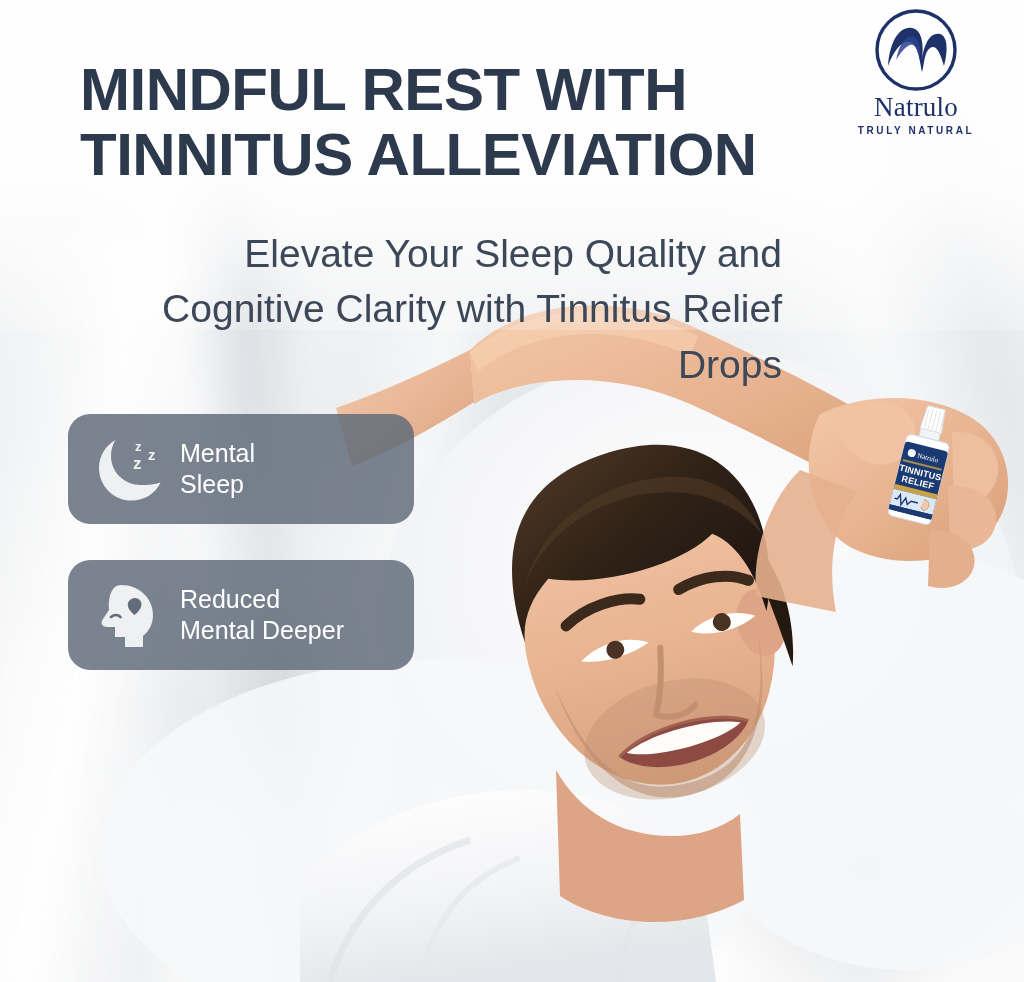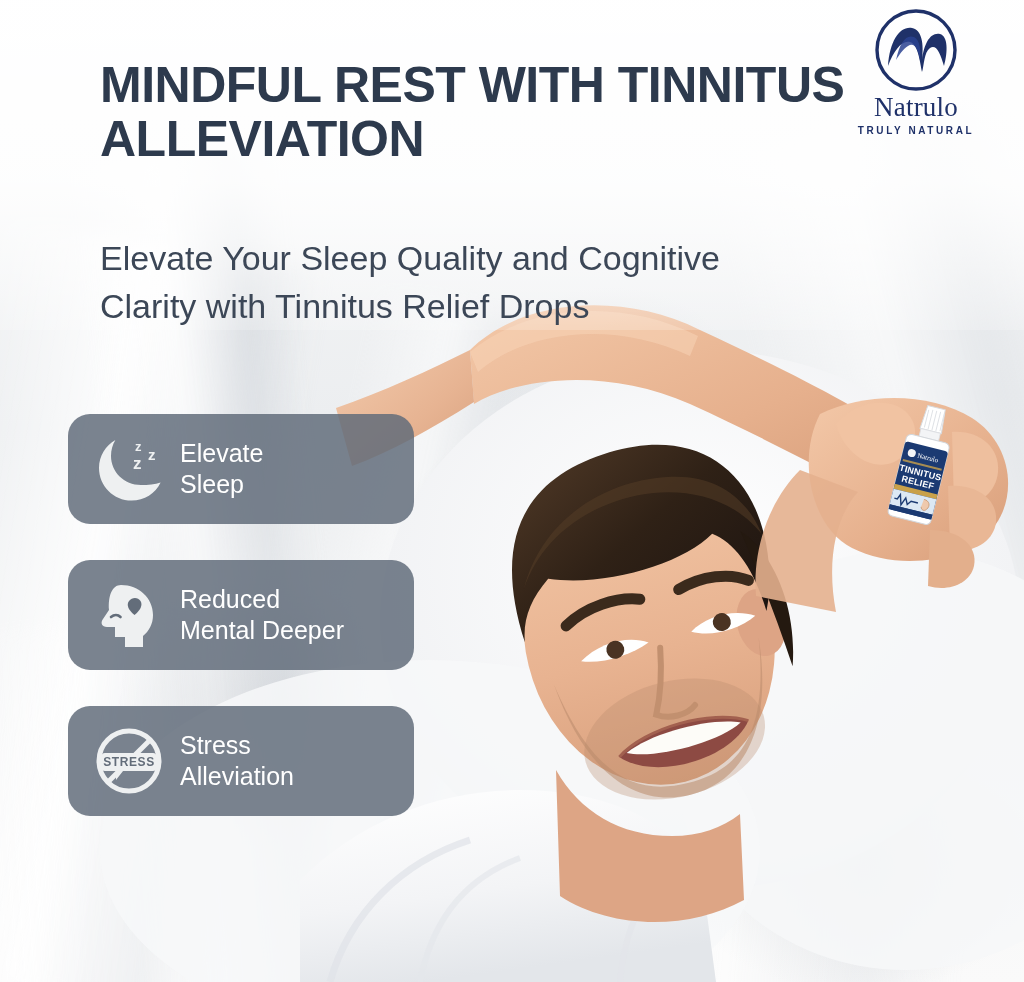--- a/index.html
+++ b/index.html
@@ -65,11 +65,11 @@
   
   .headline {
     position: absolute;
-    left: 100px;
+    left: 80px;
     top: 58px;
     width: 770px;
     margin: 0;
-    font-size: 50px;
+    font-size: 60px;
     line-height: 1.08;
     font-weight: 700;
     letter-spacing: -0.5px;

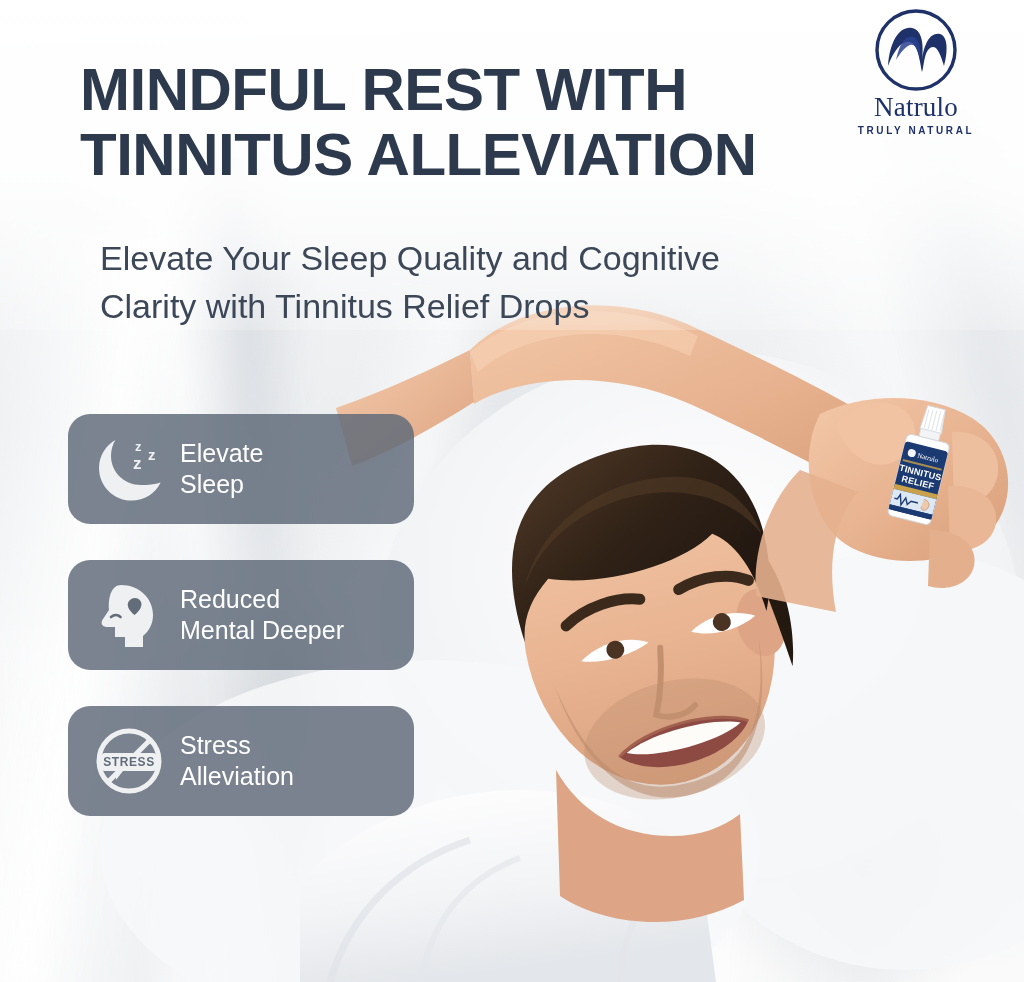--- a/index.html
+++ b/index.html
@@ -82,12 +82,13 @@
     left: 84px;
     top: 218px;
     width: 690px;
-    margin: 16px;
-    font-size: 34px;
+    margin: 8px;
+    font-size: 39px;
     line-height: 1.42;
     font-weight: 400;
     color: #3c4757;
     font-family: "Liberation Sans", sans-serif;
+    text-align: right;
   }
 
   

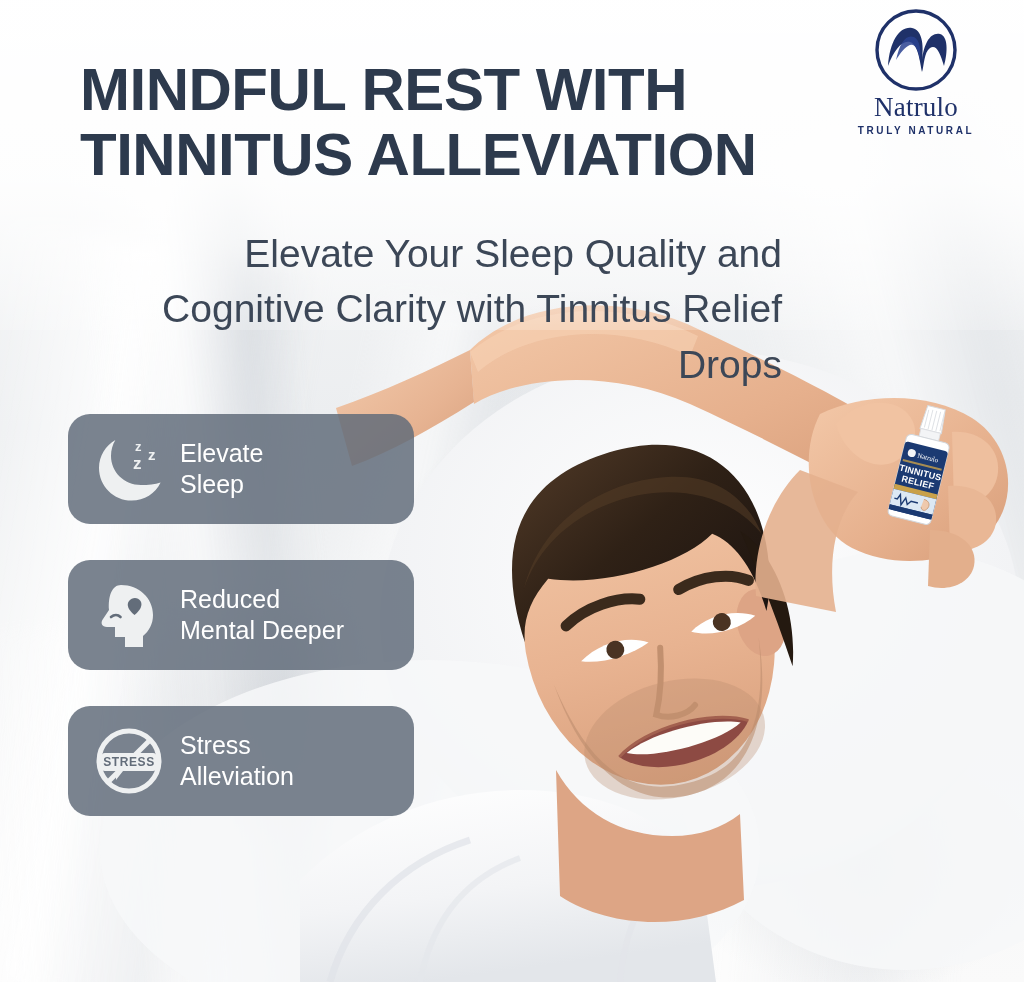--- a/index.html
+++ b/index.html
@@ -307,7 +307,7 @@
           <text x="42" y="38" font-family="'Liberation Sans',sans-serif" font-size="17" font-weight="700" fill="#eef0f1">z</text>
         </svg>
       </span>
-      <span class="pill-label">Elevate
+      <span class="pill-label">Mental
 Sleep</span>
     </div>
 

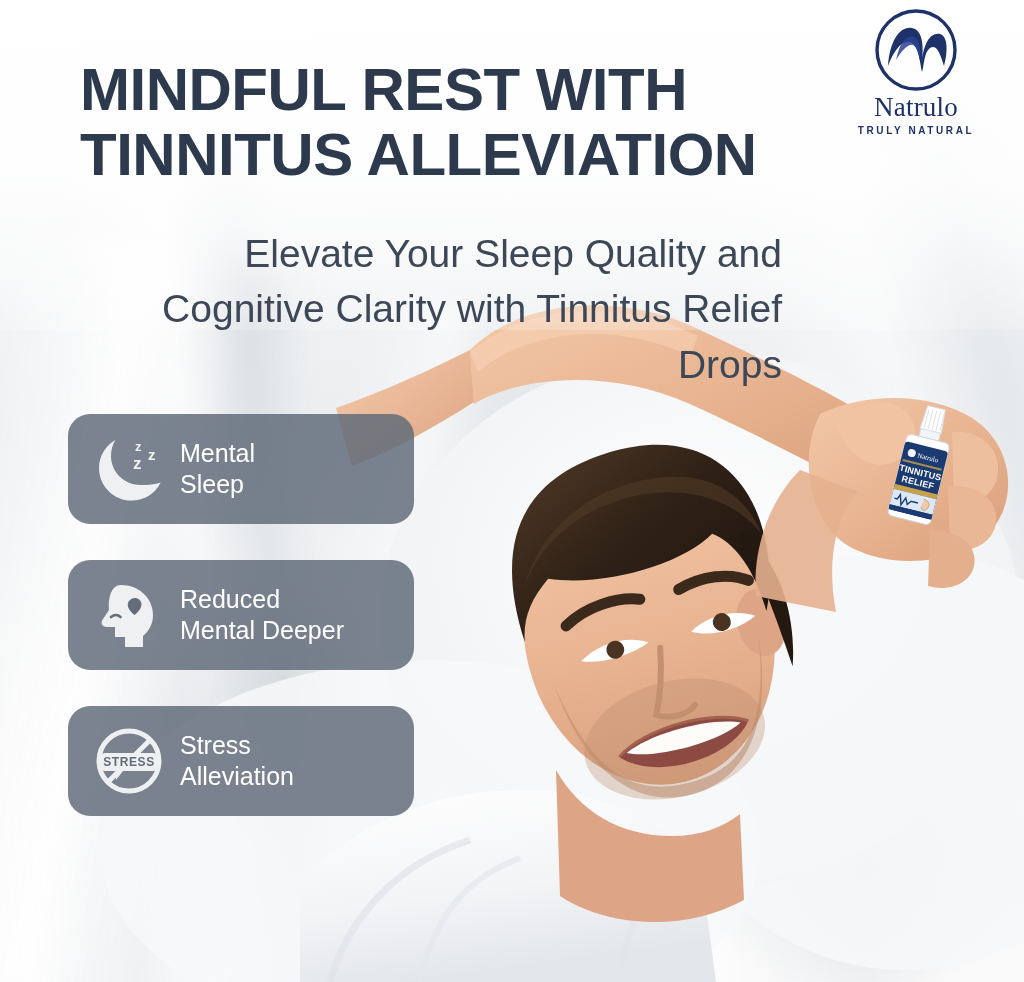--- a/index.html
+++ b/index.html
@@ -326,20 +326,6 @@
 Mental Deeper</span>
     </div>
 
-    <div class="pill">
-      <span class="pill-icon">
-        <svg width="76" height="76" viewBox="0 0 76 76" aria-hidden="true">
-          <circle cx="38" cy="38" r="30" fill="none" stroke="#eef0f1" stroke-width="5"></circle>
-          <line x1="17" y1="59" x2="59" y2="17" stroke="#eef0f1" stroke-width="5"></line>
-          <path d="M14 30 L 62 30 C 64.2 30, 66 31.8, 66 34 L 66 44 C 66 46.2, 64.2 48, 62 48
-                   L 32 48 L 25 57 L 25 48 L 14 48 C 11.8 48, 10 46.2, 10 44
-                   L 10 34 C 10 31.8, 11.8 30, 14 30 Z" fill="#eef0f1"></path>
-          <text x="38" y="43" text-anchor="middle" font-family="'Liberation Sans',sans-serif" font-size="12" font-weight="700" fill="#636d7a" letter-spacing="0.6">STRESS</text>
-        </svg>
-      </span>
-      <span class="pill-label">Stress
-Alleviation</span>
-    </div>
 
   </div>
 

